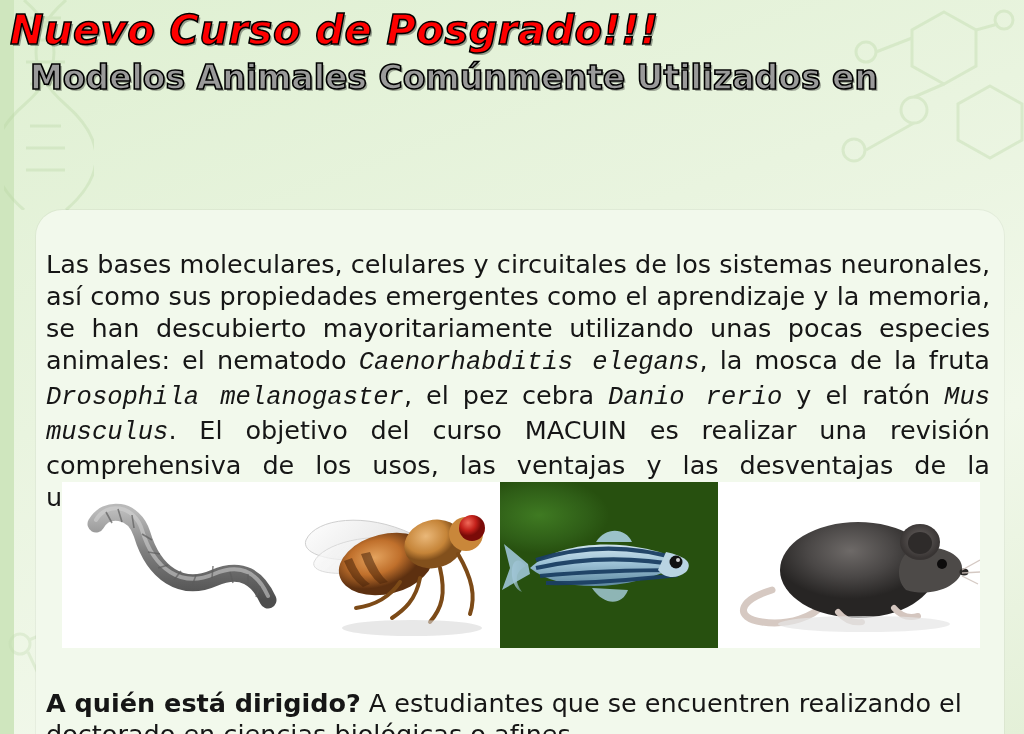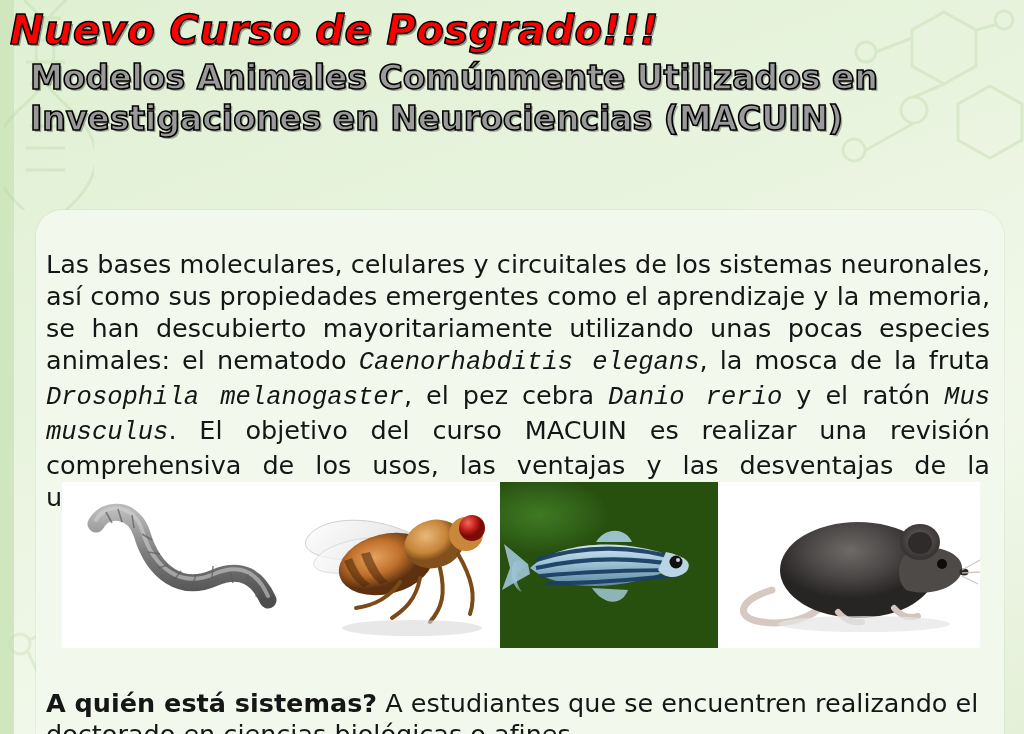--- a/index.html
+++ b/index.html
@@ -181,7 +181,6 @@
     <div class="title-main">Nuevo Curso de Posgrado!!!</div>
     <div class="title-sub">
       <span class="line3">Modelos Animales Comúnmente Utilizados en</span>
-      <span class="line3">Investigaciones en Neurociencias (MACUIN)</span>
     </div>
   </div>
 

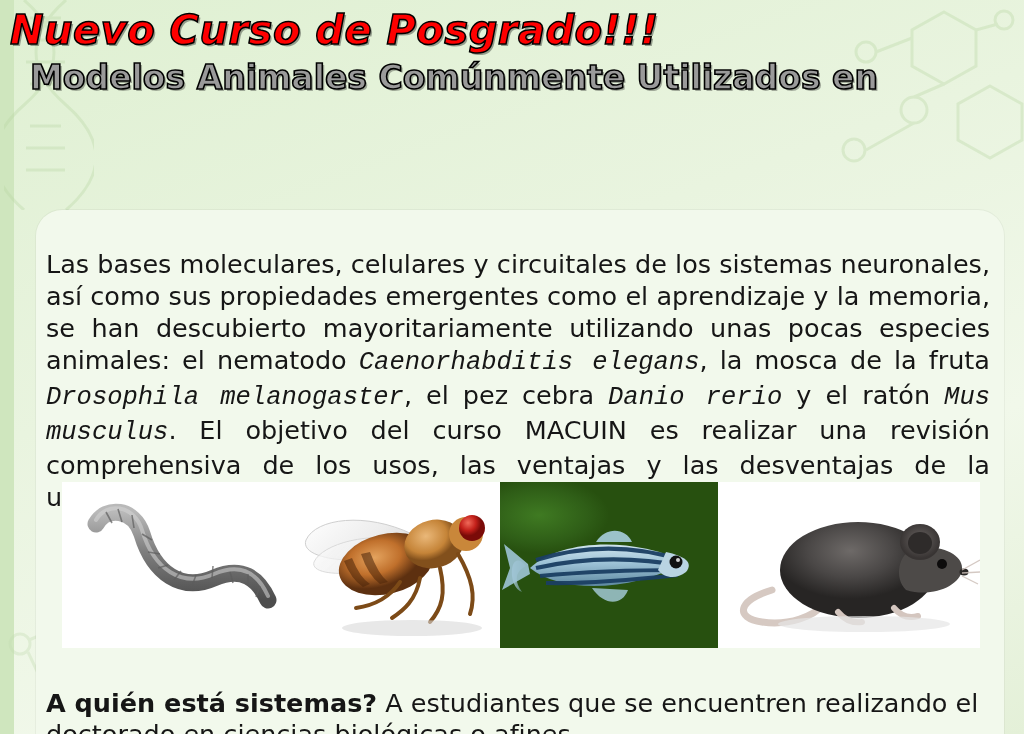--- a/index.html
+++ b/index.html
@@ -332,7 +332,7 @@
       </div>
     </div>
 
-    <p class="question"><b>A quién está sistemas?</b><span> A estudiantes que se encuentren realizando el doctorado en ciencias biológicas o afines.</span></p>
+    <p class="question"><b>A quién está dirigido?</b><span> A estudiantes que se encuentren realizando el doctorado en ciencias biológicas o afines.</span></p>
 
   </div>
 </div>

